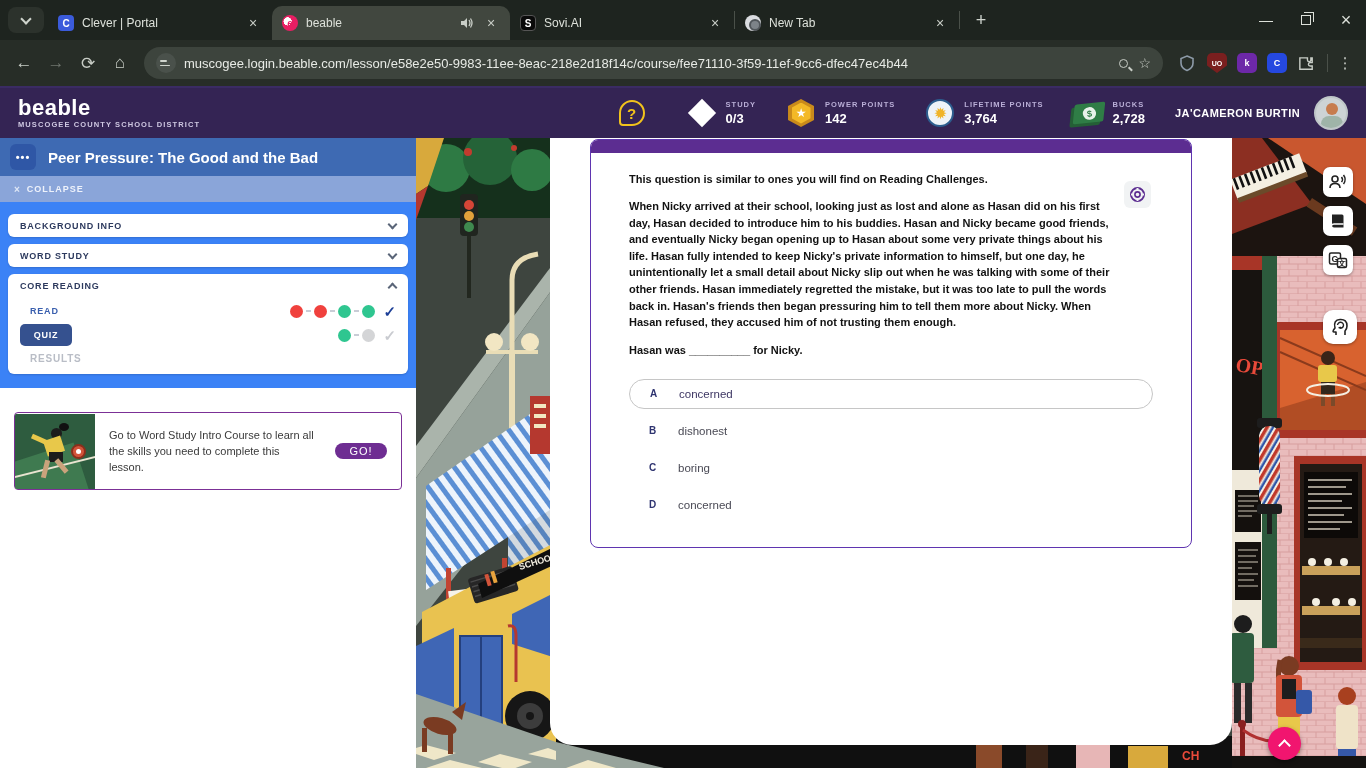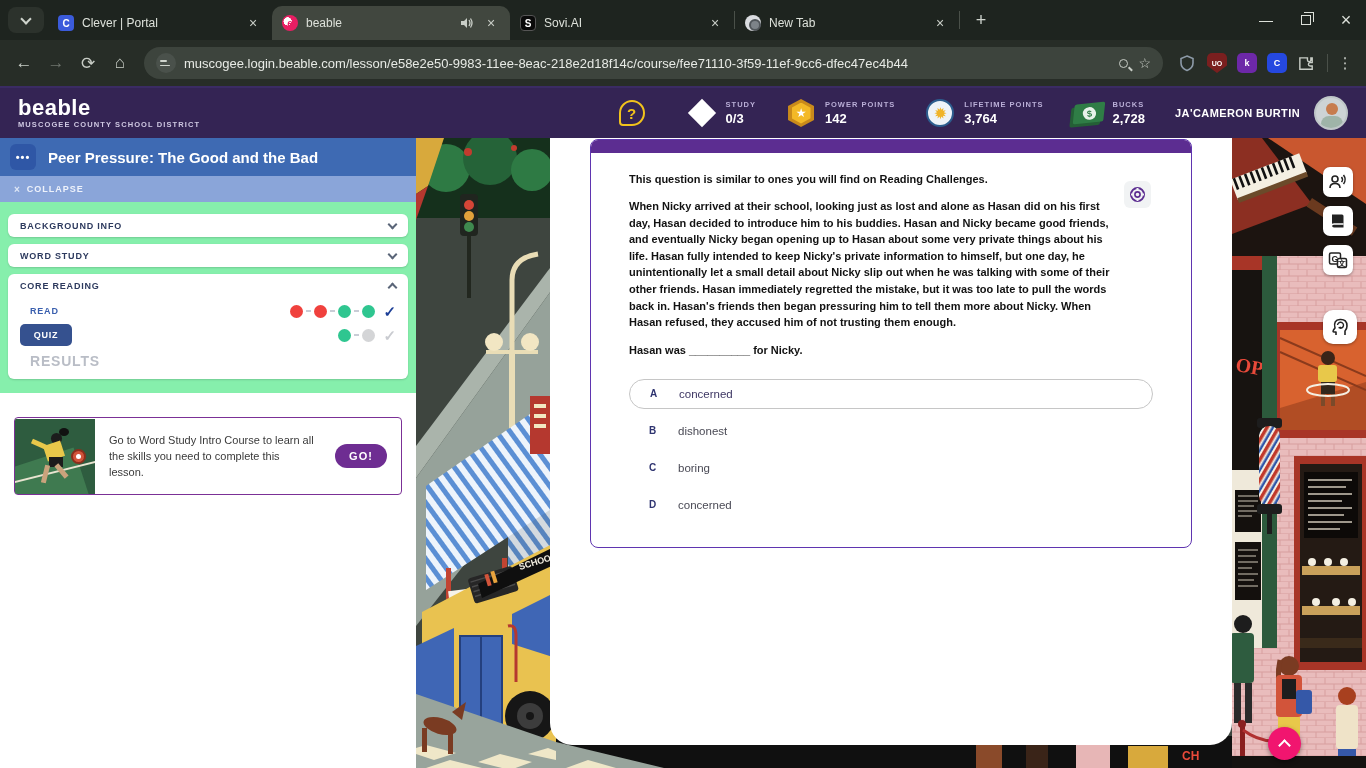--- a/index.html
+++ b/index.html
@@ -82,7 +82,7 @@
   .sb-title .t { color:#fff; font-size:15px; font-weight:bold; }
   .sb-collapse { height:26px; background:#8aa5d9; display:flex; align-items:center; padding:0 14px; gap:6px; color:#eef2fb; font-size:9px; font-weight:bold; letter-spacing:1px; }
   .sb-collapse .x { font-size:10px; color:#dfe7f6; }
-  .sb-acc { background:#86efac; padding:5px 8px 14px; }
+  .sb-acc { background:#3b82f6; padding:5px 8px 14px; }
   .acc-card { background:#fff; border-radius:6px; margin-top:7px; box-shadow:0 1px 2px rgba(0,0,0,0.15); }
   .acc-head { height:23px; display:flex; align-items:center; justify-content:space-between; padding:0 12px; font-size:9px; font-weight:bold; color:#2d3a5e; letter-spacing:0.8px; }
   .acc-chev { width:7px; height:7px; border-right:2px solid #5a6578; border-bottom:2px solid #5a6578; transform:rotate(45deg); margin-top:-3px; }

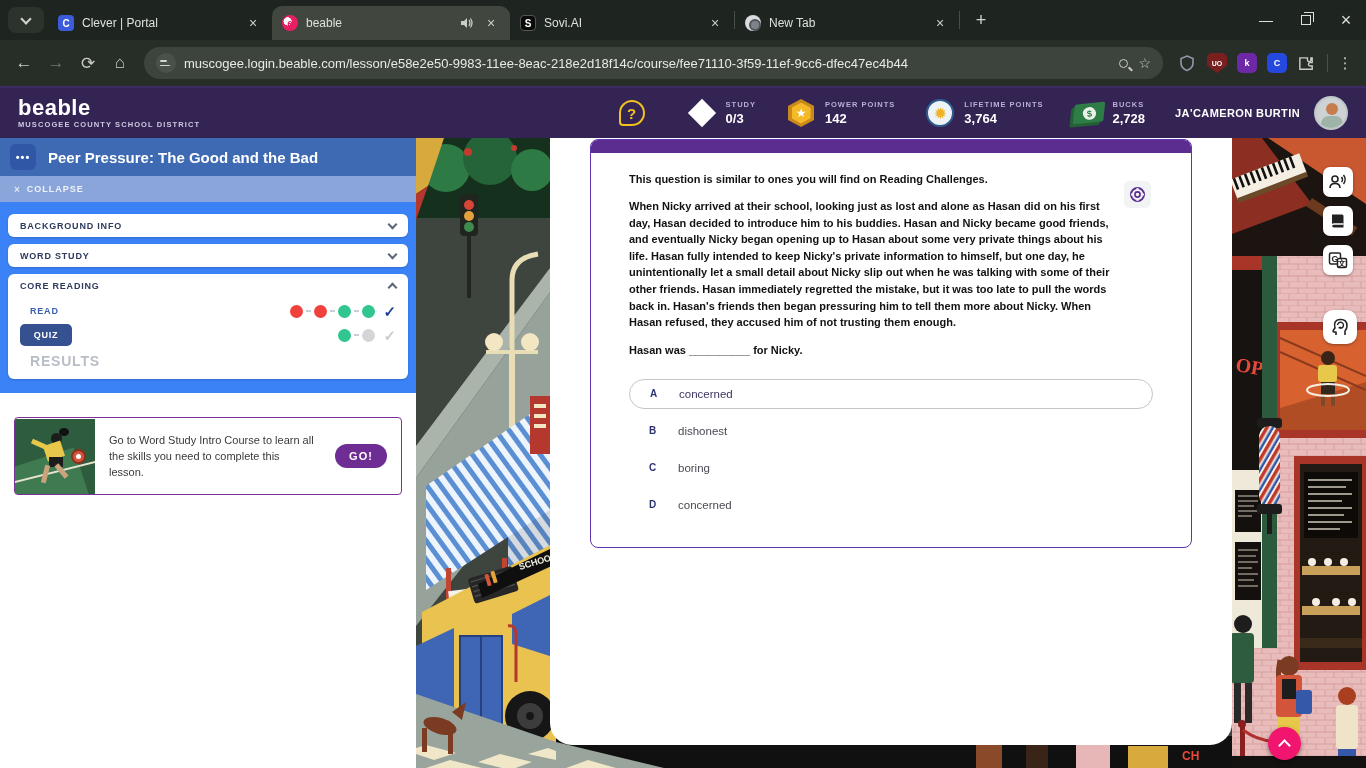--- a/index.html
+++ b/index.html
@@ -91,7 +91,7 @@
   .cr-row { display:flex; align-items:center; justify-content:space-between; min-height:24px; }
   .read-lbl { color:#3a5fae; font-size:9px; font-weight:bold; letter-spacing:0.8px; padding-left:10px; }
   .quiz-btn { width:52px; height:22px; border-radius:5px; background:#35518f; color:#fff; font-size:9px; font-weight:bold; letter-spacing:0.8px; display:flex; align-items:center; justify-content:center; }
-  .results-lbl { color:#b9bdc6; font-size:14px; font-weight:bold; letter-spacing:0.8px; padding-left:10px; margin-top:6px; }
+  .results-lbl { color:#b9bdc6; font-size:10px; font-weight:bold; letter-spacing:0.8px; padding-left:10px; margin-top:6px; }
   .dots { display:flex; align-items:center; gap:3px; }
   .dot { width:13px; height:13px; border-radius:50%; display:inline-block; }
   .dot-red { background:#f0413d; } .dot-green { background:#2fc690; } .dot-gray { background:#d4d5d7; }

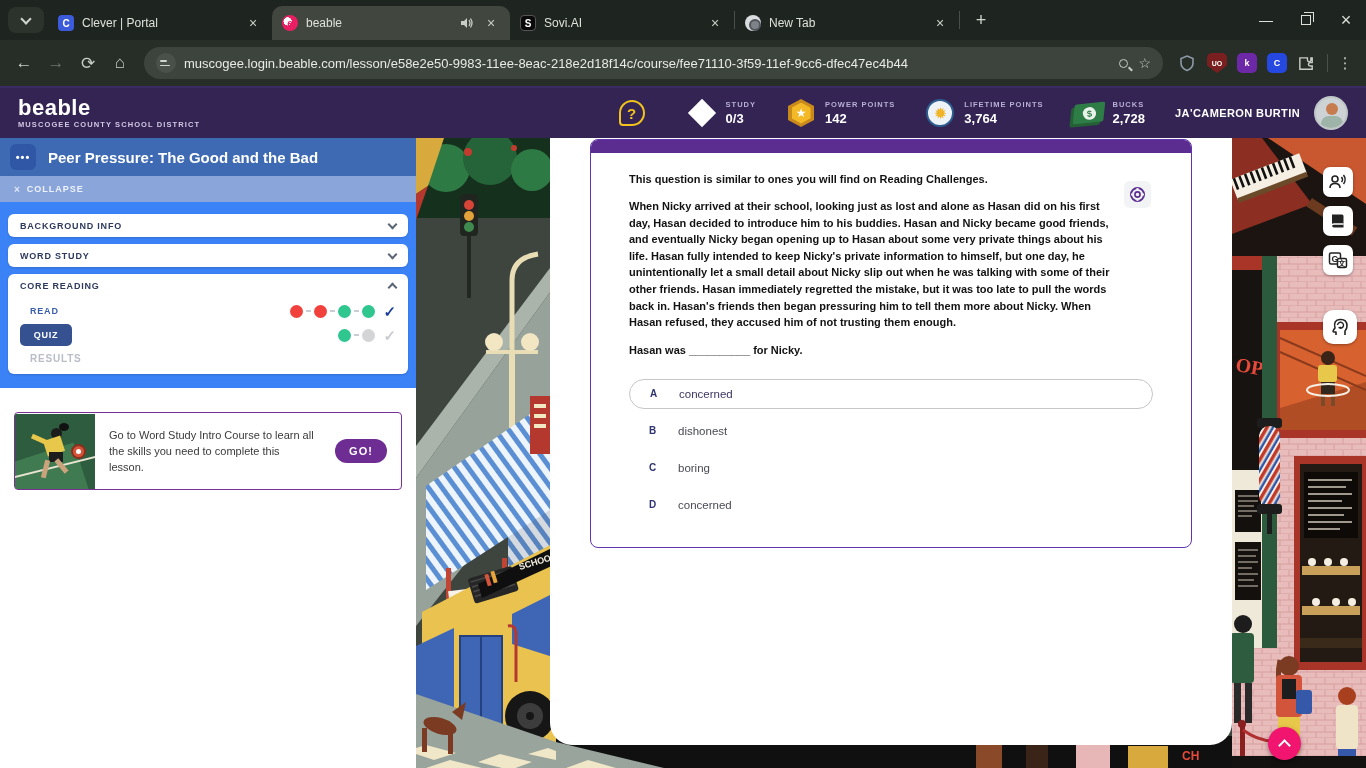--- a/index.html
+++ b/index.html
@@ -114,7 +114,7 @@
   .promo-img .ball { position:absolute; left:56px; top:30px; width:15px; height:15px; border-radius:50%; background:#d2543a; border:2px solid #8a2f1c; }
   .promo-img .ballc { position:absolute; left:61px; top:35px; width:5px; height:5px; border-radius:50%; background:#fff; }
   .promo-text { font-size:11px; color:#3a3a3a; line-height:1.48; padding:0 20px 0 14px; flex:1; }
-  .go-btn { width:52px; height:24px; border-radius:16px; background:#6e2d92; color:#fff; font-size:11px; font-weight:bold; letter-spacing:1px; display:flex; align-items:center; justify-content:center; margin-right:14px; flex:0 0 auto; }
+  .go-btn { width:52px; height:16px; border-radius:16px; background:#6e2d92; color:#fff; font-size:11px; font-weight:normal; letter-spacing:1px; display:flex; align-items:center; justify-content:center; margin-right:14px; flex:0 0 auto; }
 
   
   .main-panel { position:absolute; left:550px; top:138px; width:682px; height:607px; background:#fff; border-radius:0 0 22px 22px; z-index:2; }

